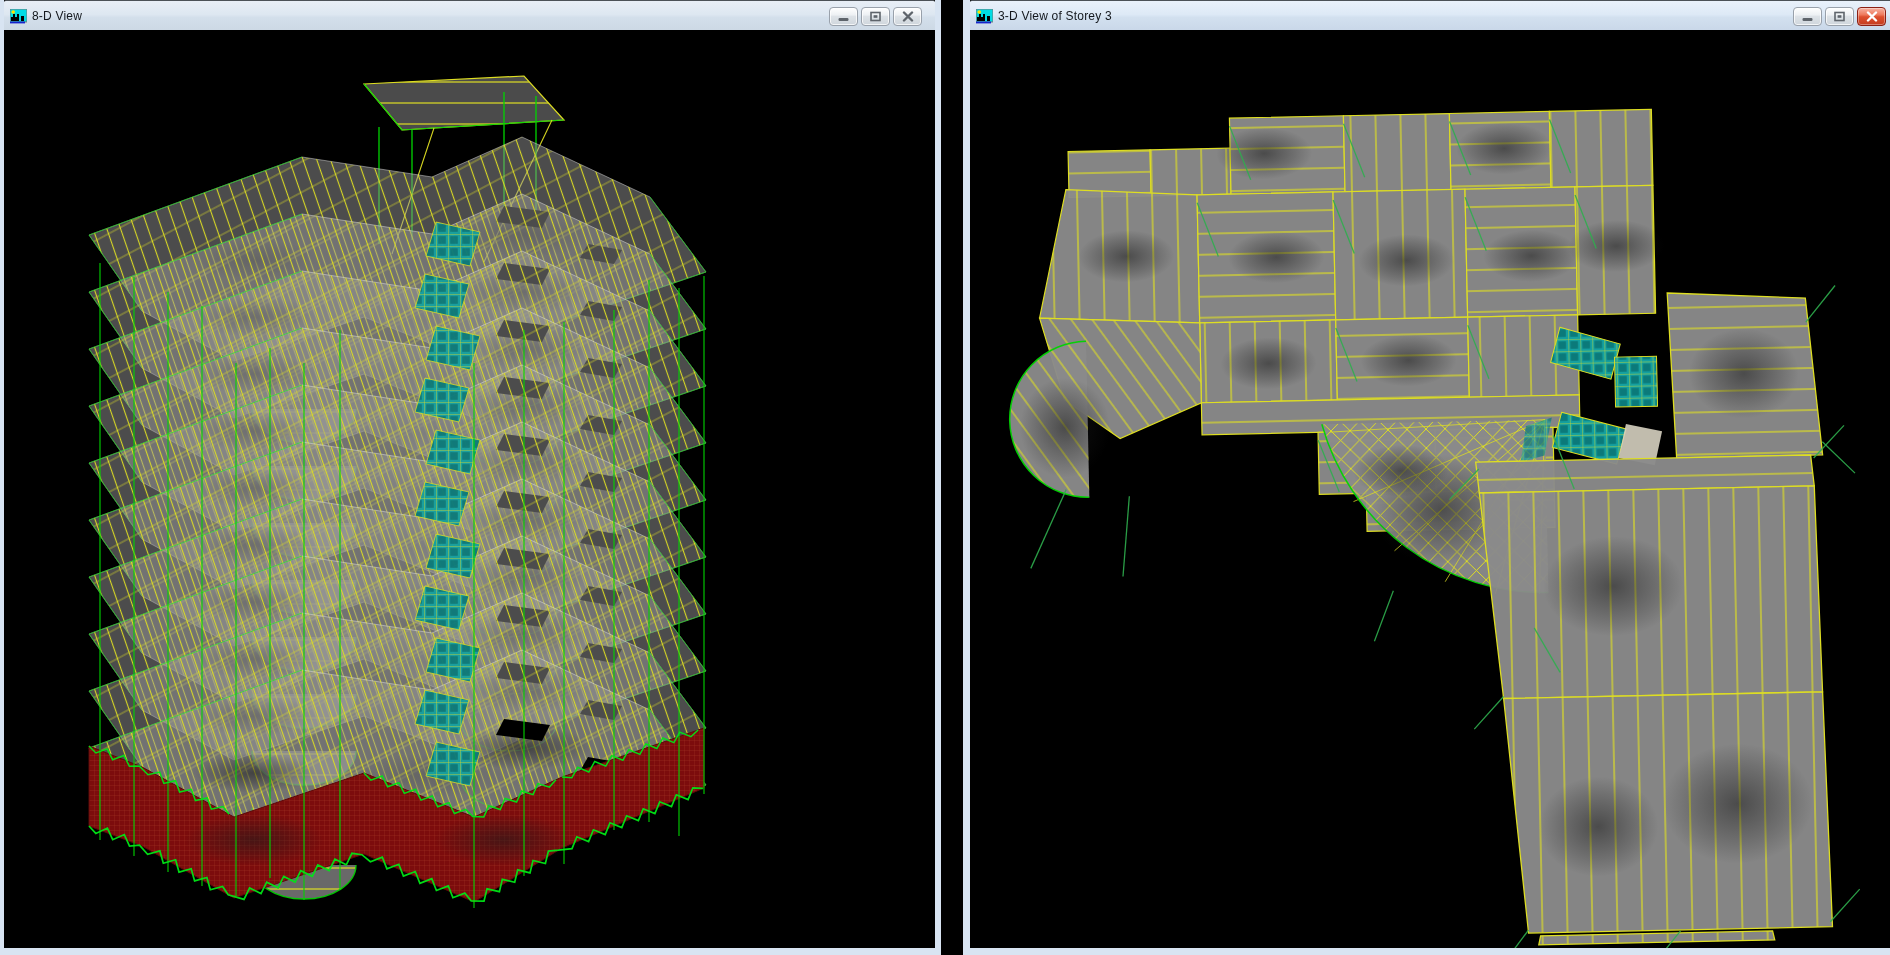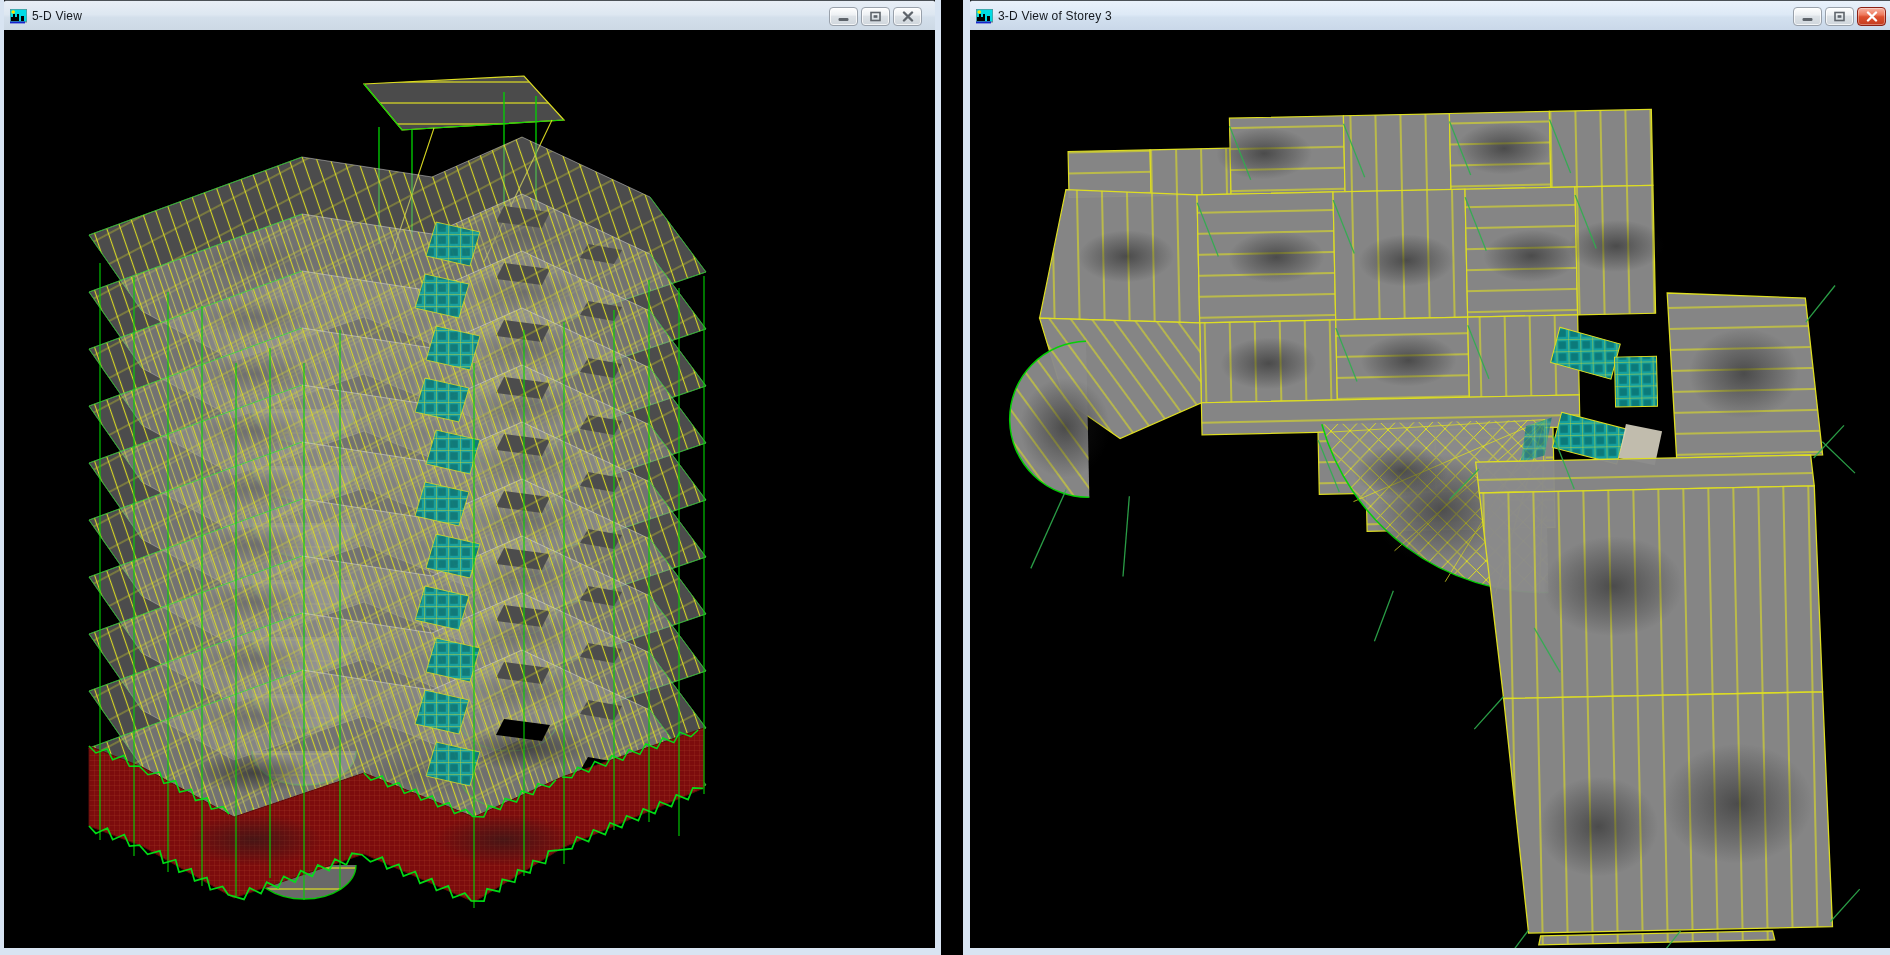--- a/index.html
+++ b/index.html
@@ -41,7 +41,7 @@
           <rect x="0" y="12.6" width="15" height="1.8" fill="#1522cc"></rect>
         </svg>
       </span>
-      <span class="title">5-D View</span>
+      <span class="title">8-D View</span>
       <span class="controls">
         <button class="ctl">
           <svg width="13" height="11" viewBox="0 0 13 11">

